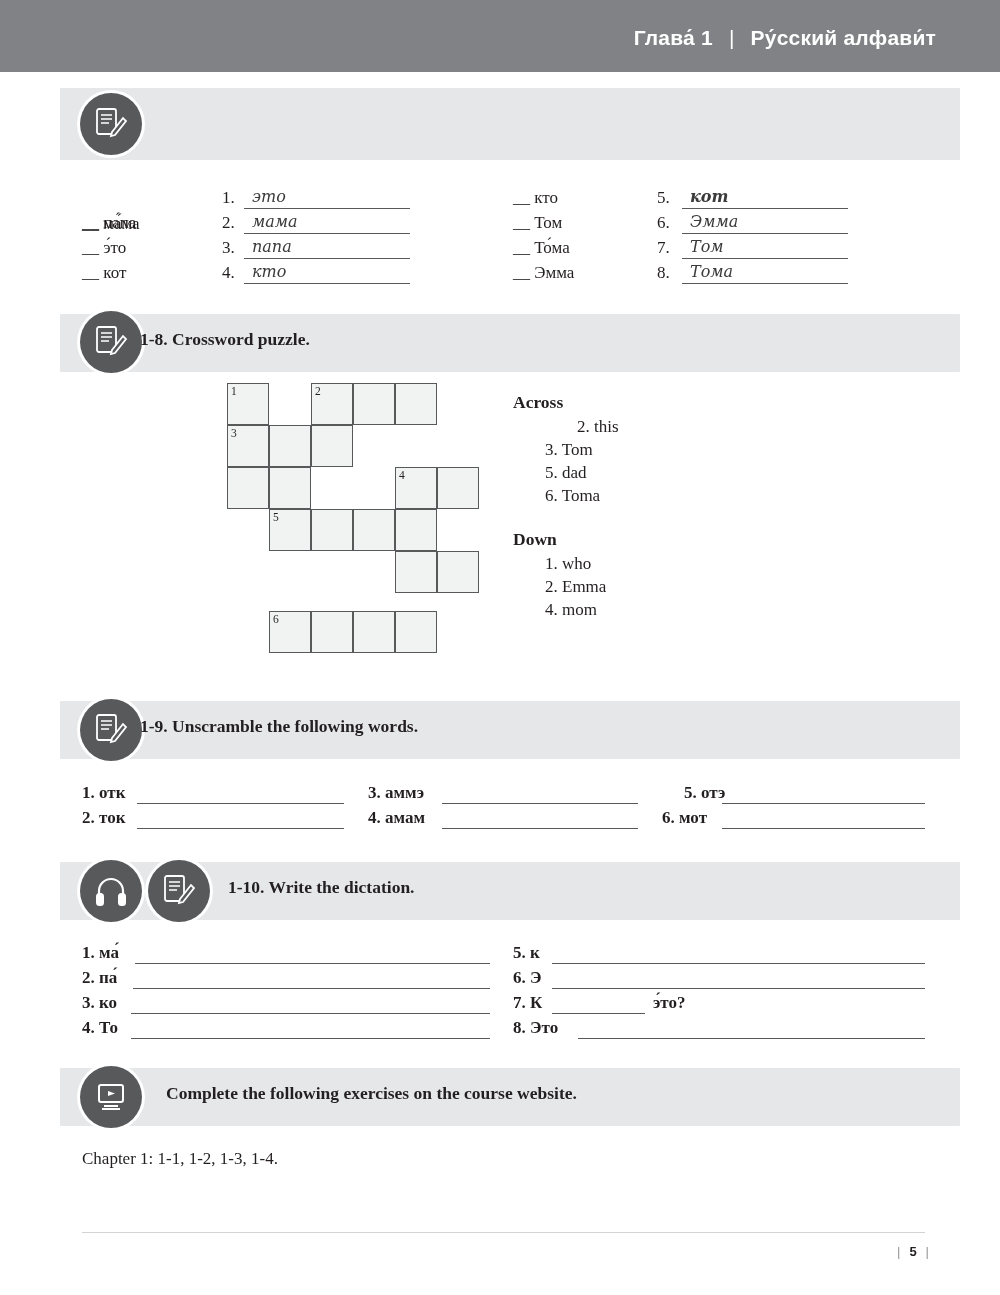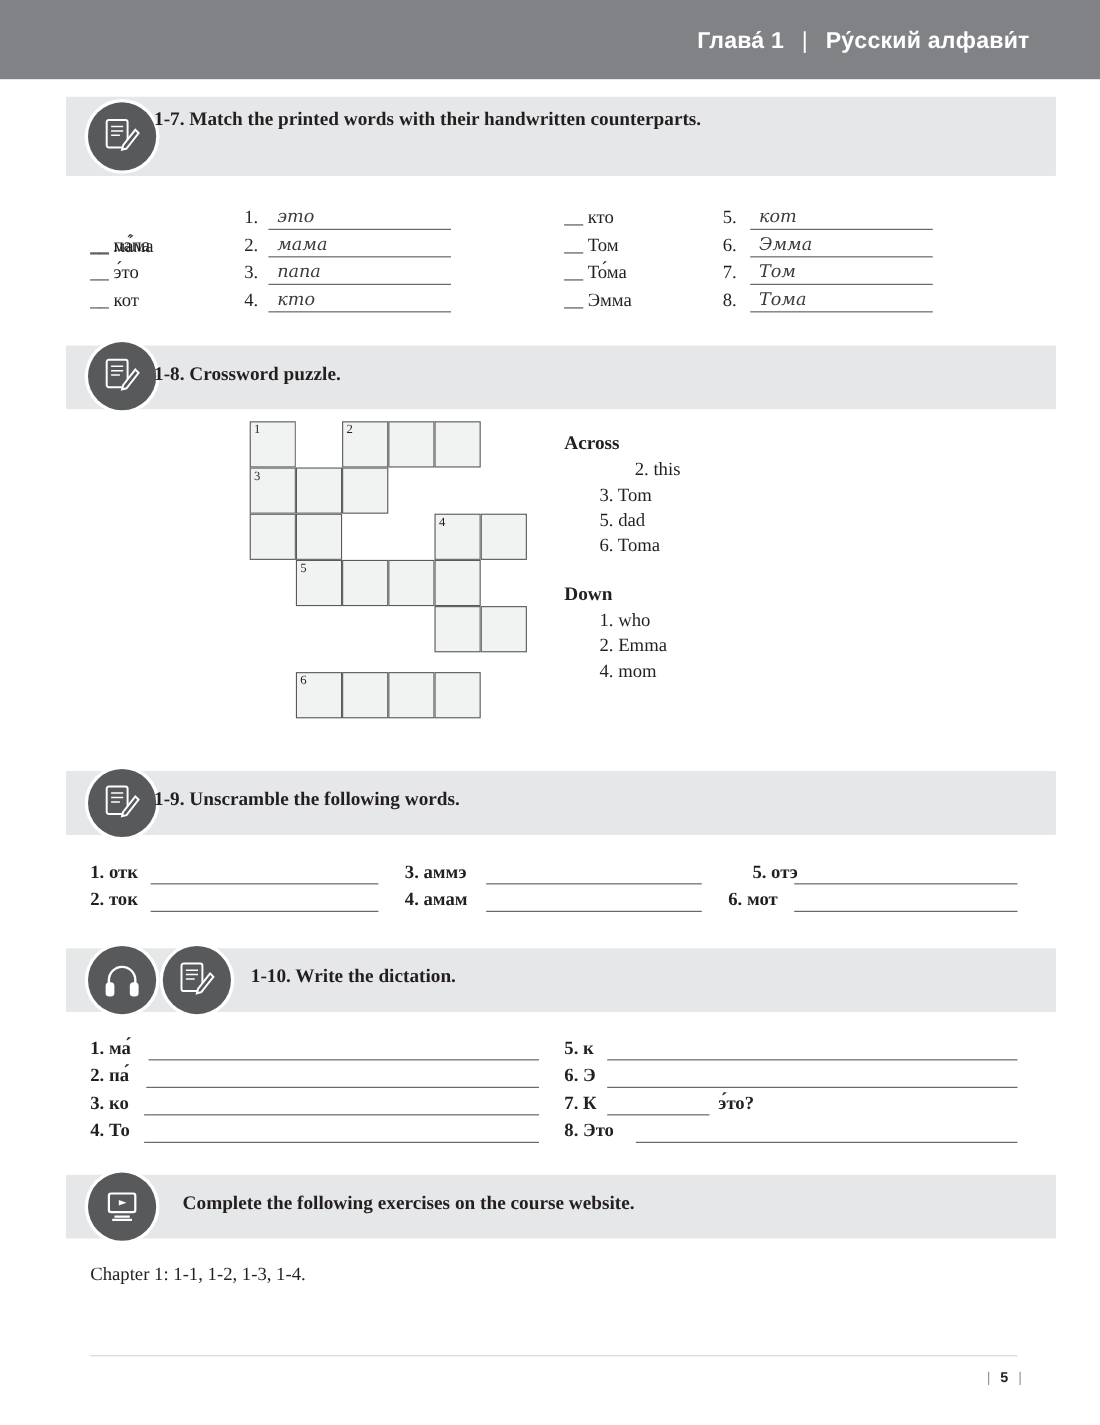--- a/index.html
+++ b/index.html
@@ -112,7 +112,6 @@
   </svg>
 </div>
 <div class="ex-text" style="top:96px;">
-  <div>1-7. Match the printed words with their handwritten counterparts.</div>
 </div>
 
 <div class="t" style="left:82px; top:188px;margin-top:26px;">__ ма́ма</div>

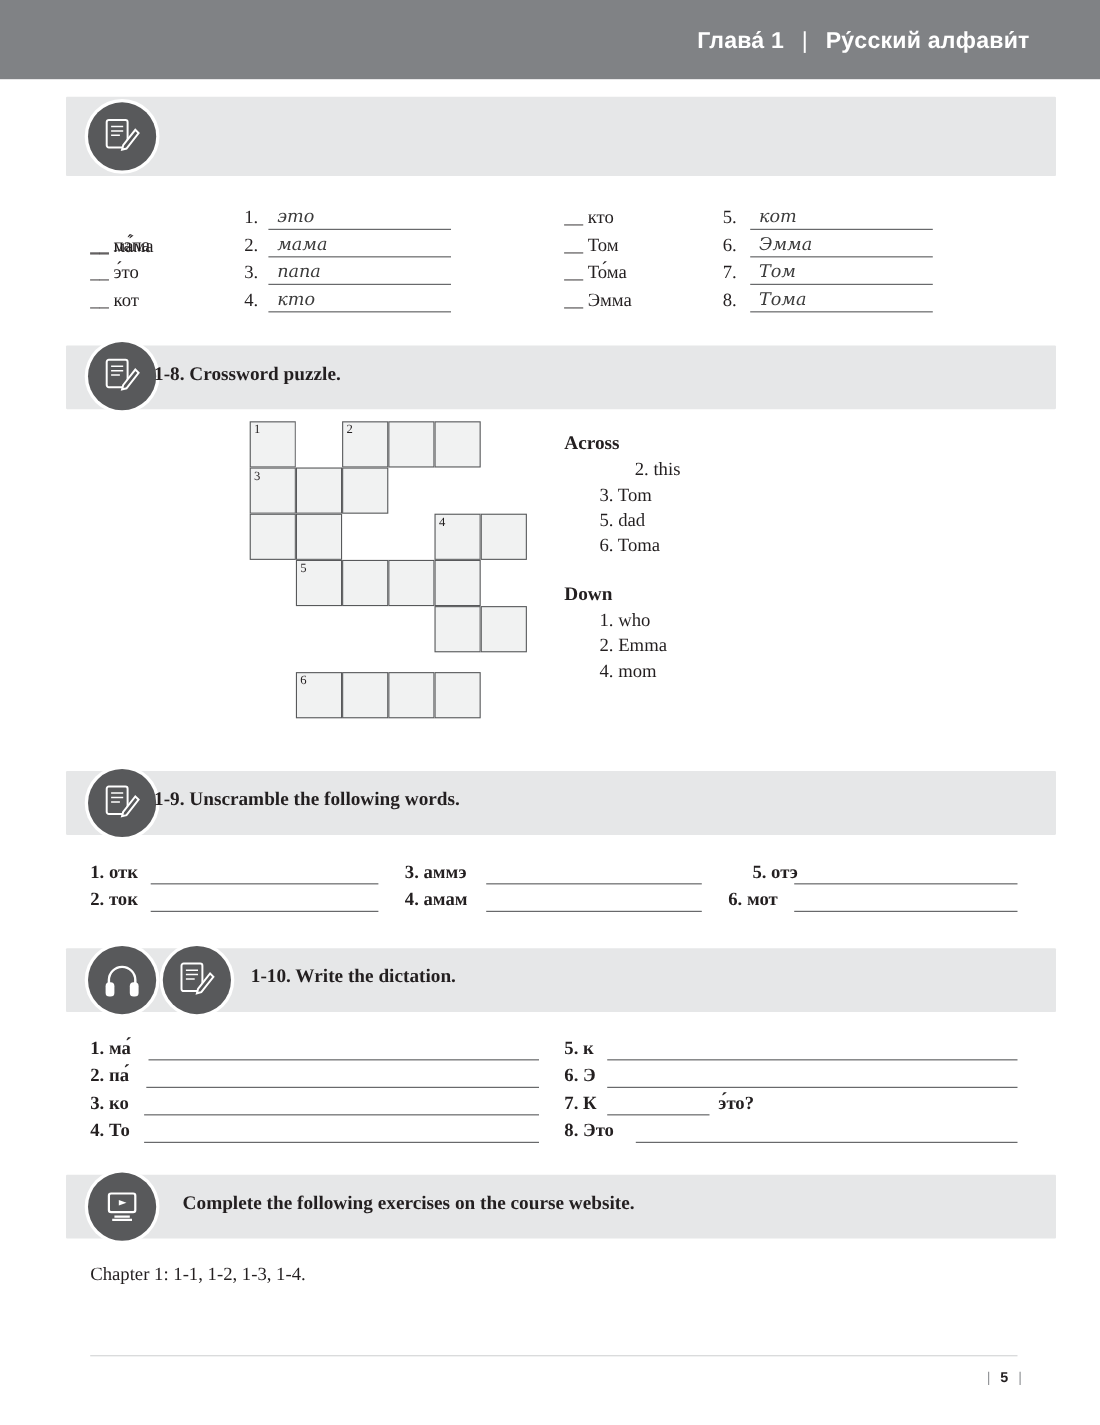--- a/index.html
+++ b/index.html
@@ -141,7 +141,7 @@
 <div class="t" style="left:513px; top:263px;font-family:Liberation Serif, serif;">__ Эмма</div>
 
 <div class="t" style="left:657px; top:188px;">5.</div>
-<div class="hand" style="left:690px; top:187px;">кот</div>
+<div class="hand" style="left:690px; top:187px;font-weight:bold;">кот</div>
 <div class="line" style="left:682px; top:208px; width:166px;"></div>
 
 <div class="t" style="left:657px; top:213px;">6.</div>

